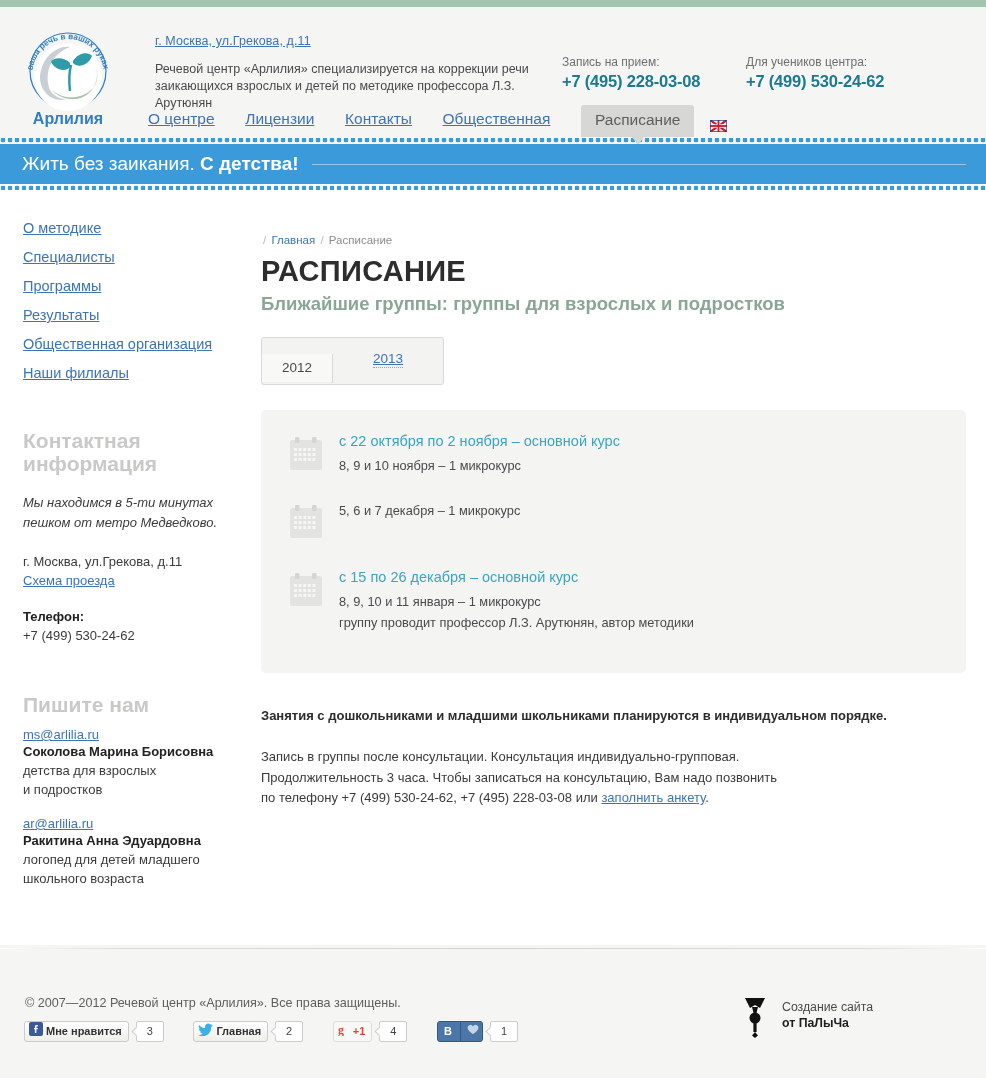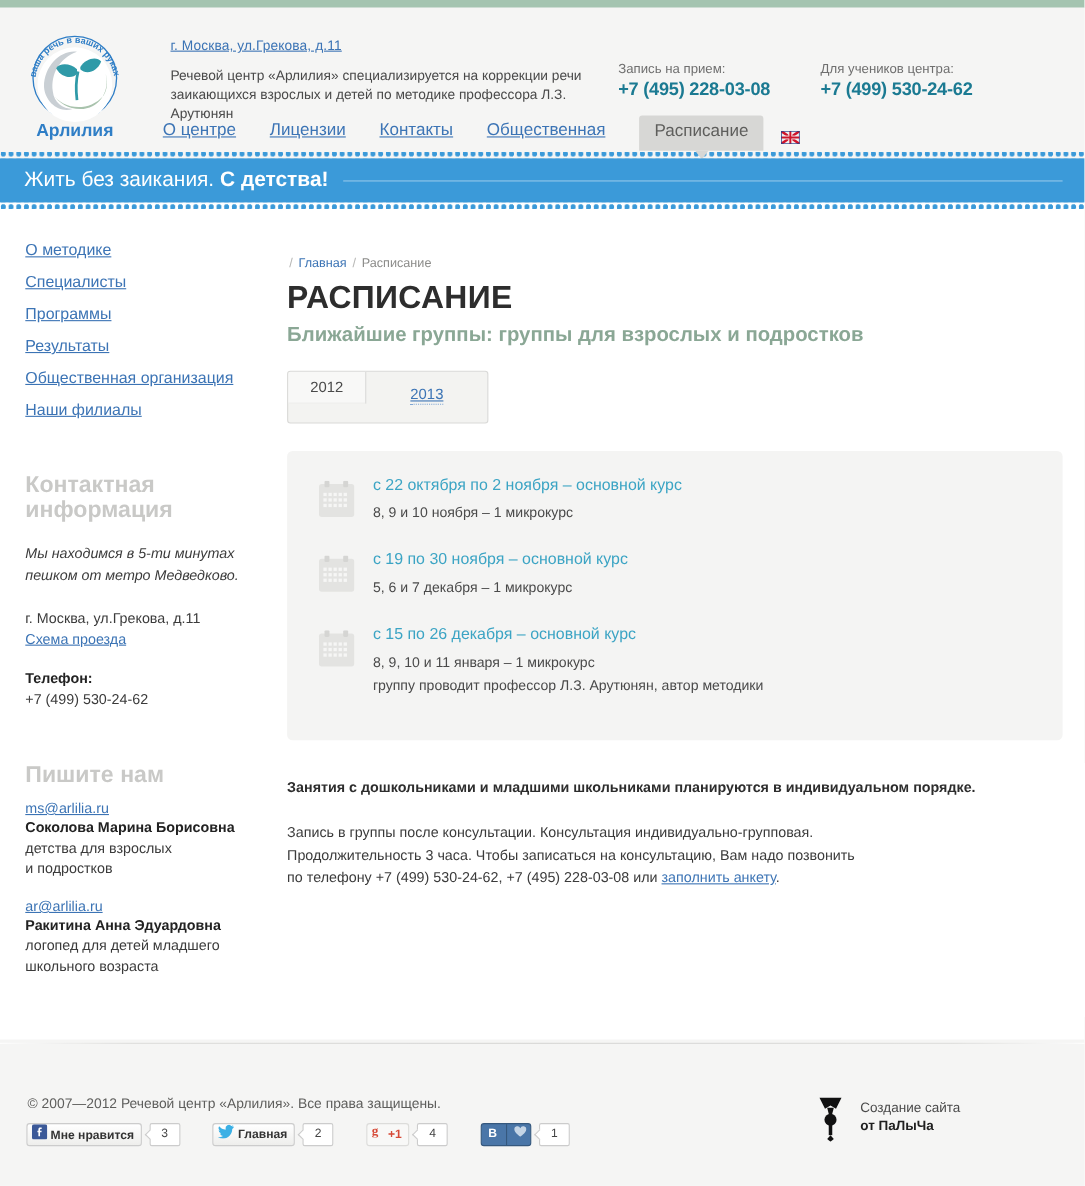--- a/index.html
+++ b/index.html
@@ -295,6 +295,7 @@
     color: #555;
     line-height: 14px;
     vertical-align: top;
+    margin-top: 16px;
   }
   .year-tabs .yt.active {
     background: #f8f8f7;

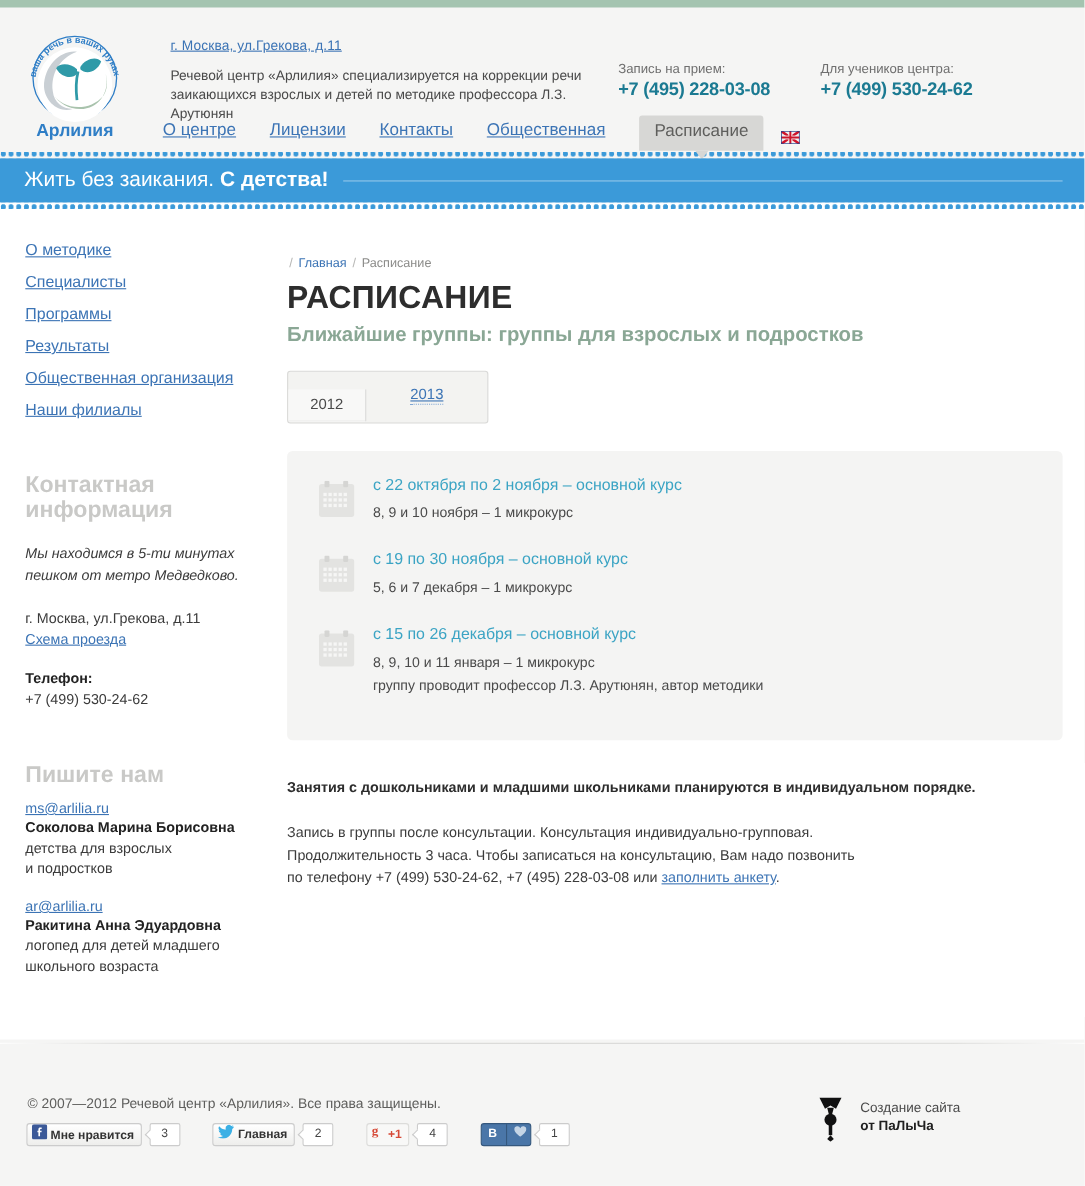--- a/index.html
+++ b/index.html
@@ -654,7 +654,6 @@
             </g>
           </svg>
         </span>
-        <a class="sched-title" href="#">с 19 по 30 ноября – основной курс</a>
         <div class="sched-line">5, 6 и 7 декабря – 1 микрокурс</div>
       </div>
 

